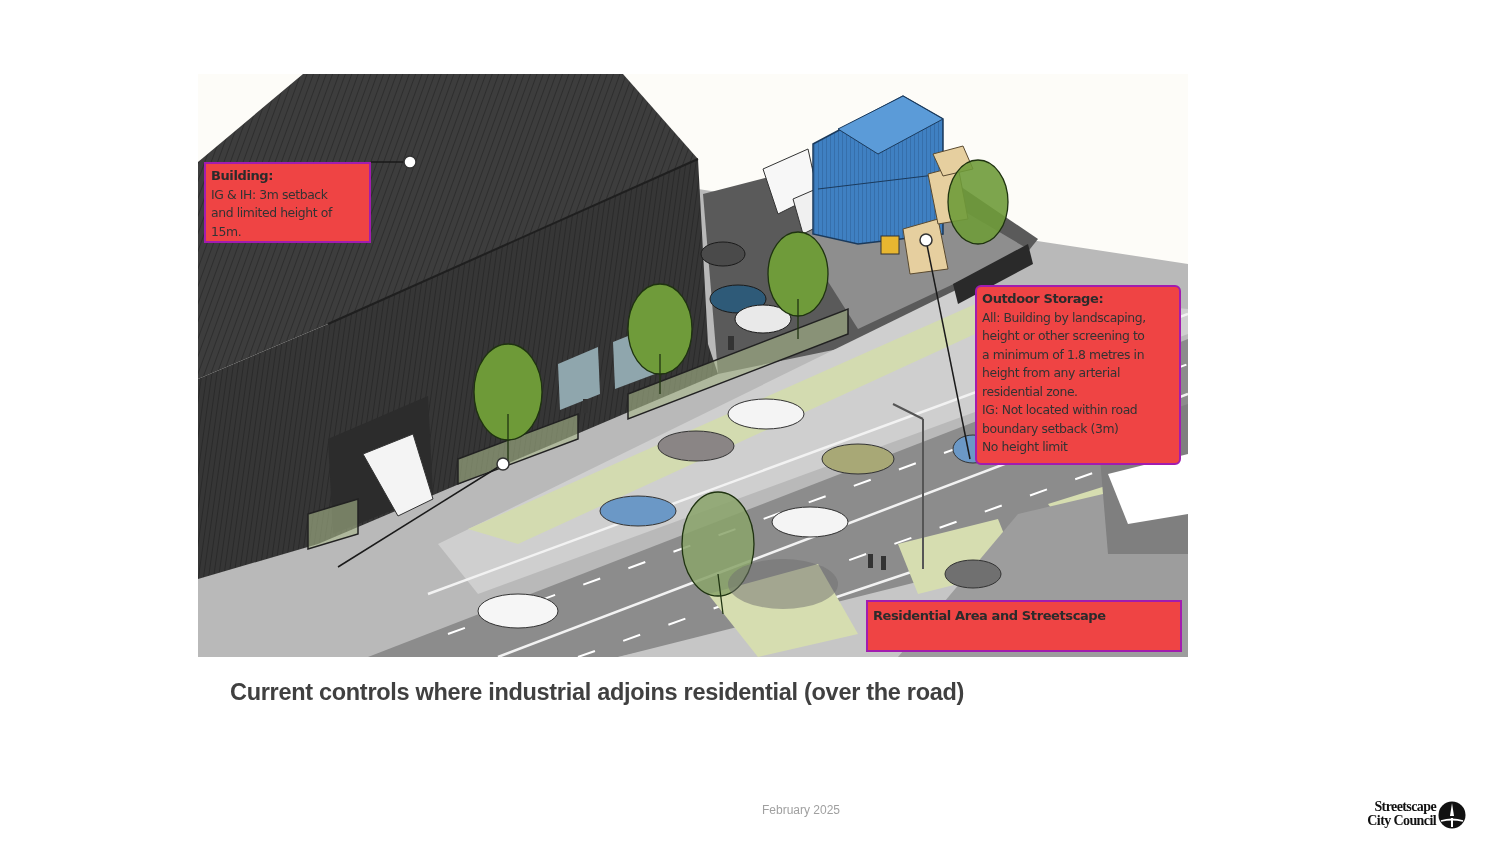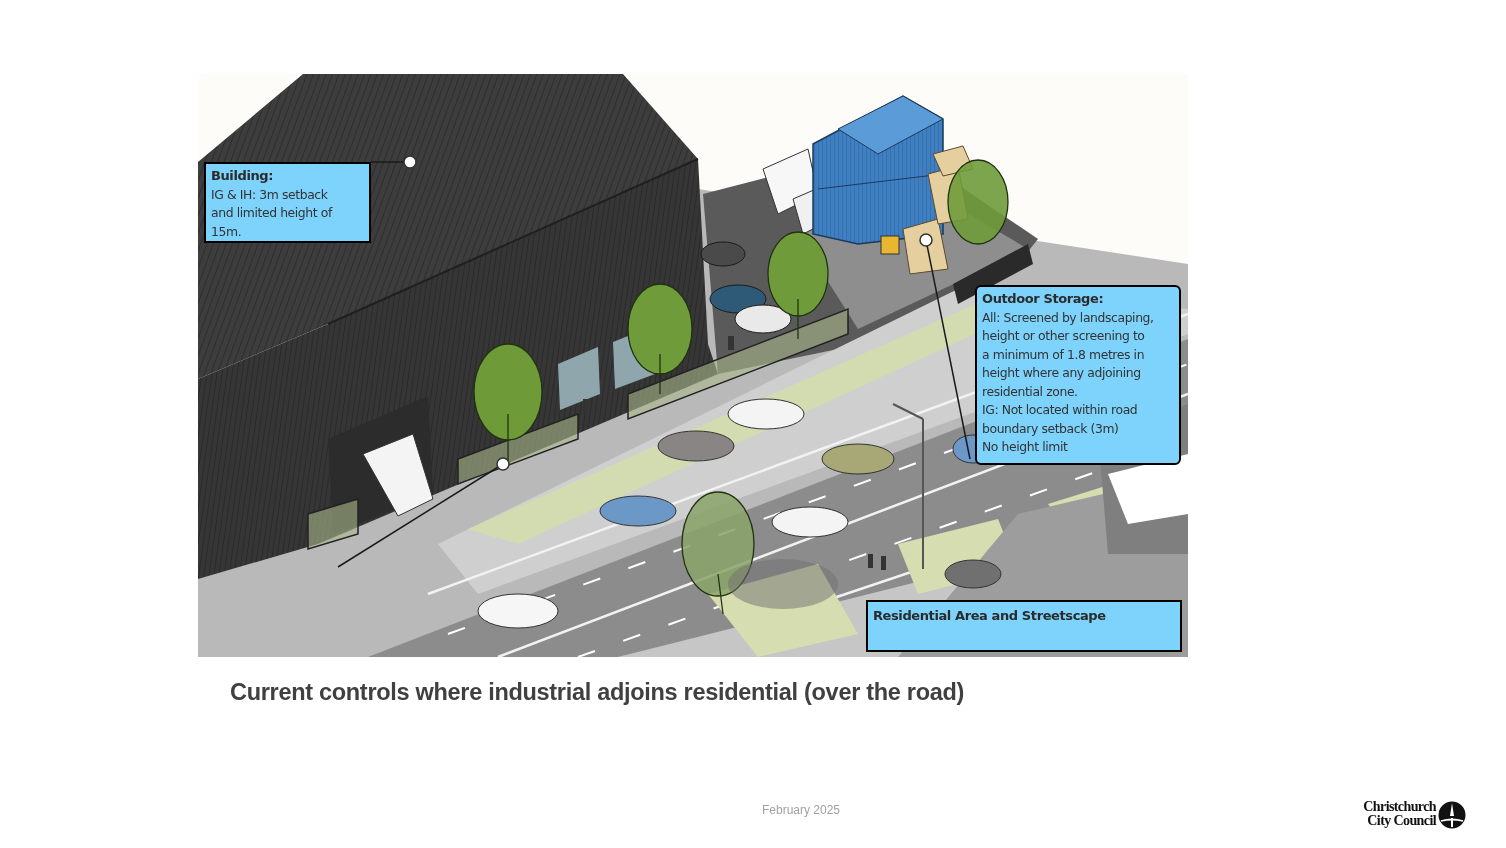--- a/index.html
+++ b/index.html
@@ -6,7 +6,7 @@
     body { width: 1506px; height: 848px; position: relative; overflow: hidden; font-family: "Liberation Sans", sans-serif; }
     .illustration { position: absolute; left: 198px; top: 74px; width: 990px; height: 583px; overflow: hidden; background: #fdfcf8; }
     .illustration svg { position: absolute; left: 0; top: 0; }
-    .callout { position: absolute; background: #7dd3fc; border: 2px solid #000000; box-sizing: border-box; color: #333; font-family: "DejaVu Sans", sans-serif; font-size: 12.4px; line-height: 18.5px; padding: 3px 5px 2px 5px; letter-spacing: -0.4px; }
+    .callout { position: absolute; background: #ef4444; border: 2px solid #a21caf; box-sizing: border-box; color: #333; font-family: "DejaVu Sans", sans-serif; font-size: 12.4px; line-height: 18.5px; padding: 3px 5px 2px 5px; letter-spacing: -0.4px; }
     .callout .title { font-weight: bold; color: #2b2b2b; font-size: 13px; }
     .callout .line { display: block; white-space: nowrap; }
     .caption { position: absolute; left: 230px; top: 679px; font-family: "Liberation Sans", sans-serif; font-weight: bold; font-size: 23.5px; color: #404040; letter-spacing: -0.3px; white-space: nowrap; }

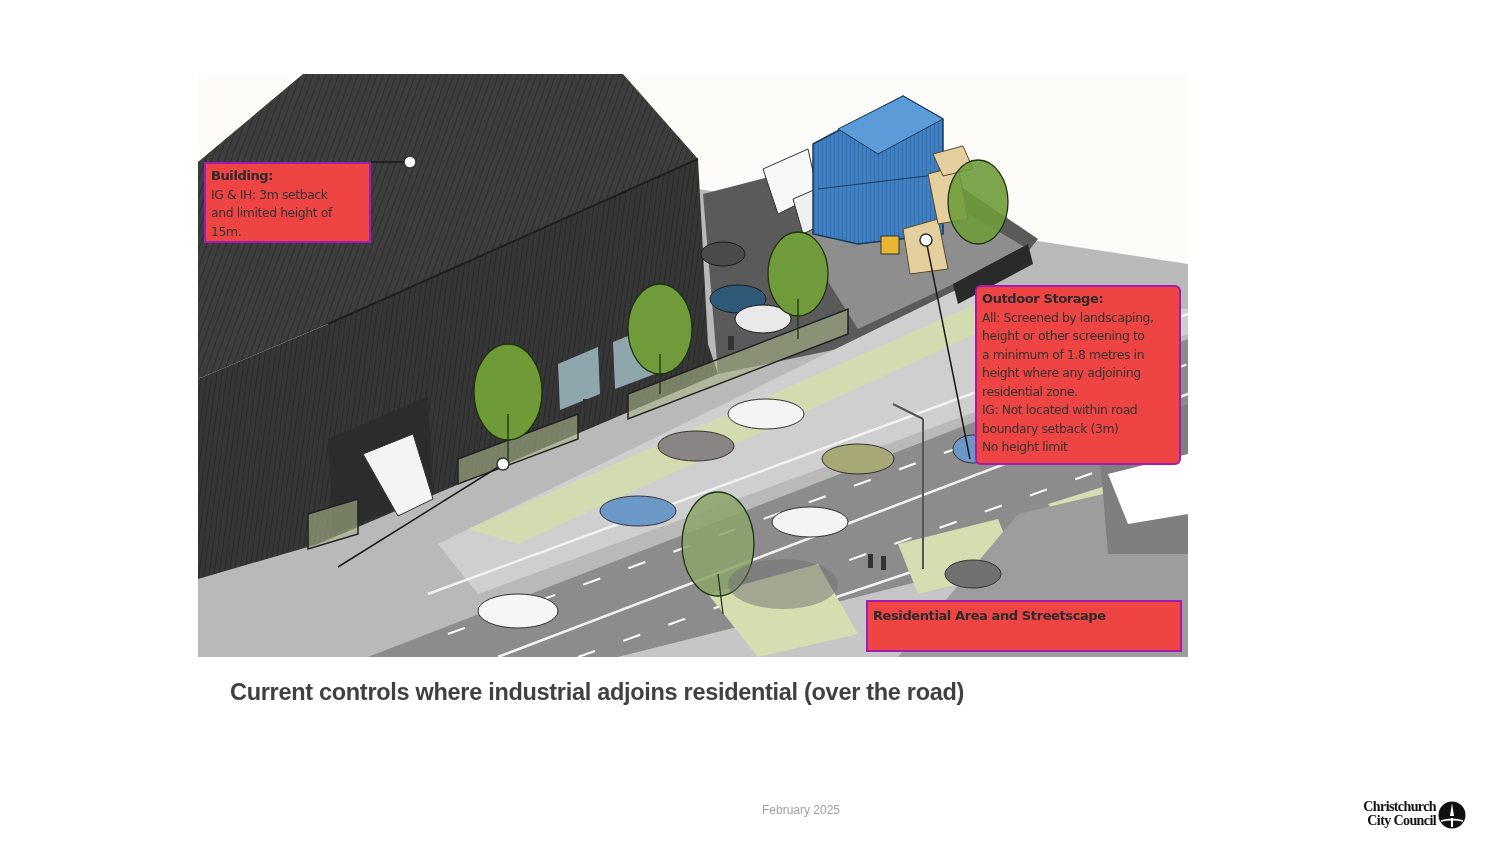--- a/index.html
+++ b/index.html
@@ -162,7 +162,7 @@
 
   <div class="callout" style="left:777px; top:211px; width:206px; height:180px;border-radius:6px;">
     <span class="line title">Outdoor Storage:</span>
-    <span class="line">All: Screened by landscaping,</span>
+    <span class="line">All: Building by landscaping,</span>
     <span class="line">height or other screening to</span>
     <span class="line">a minimum of 1.8 metres in</span>
     <span class="line">height where any adjoining</span>

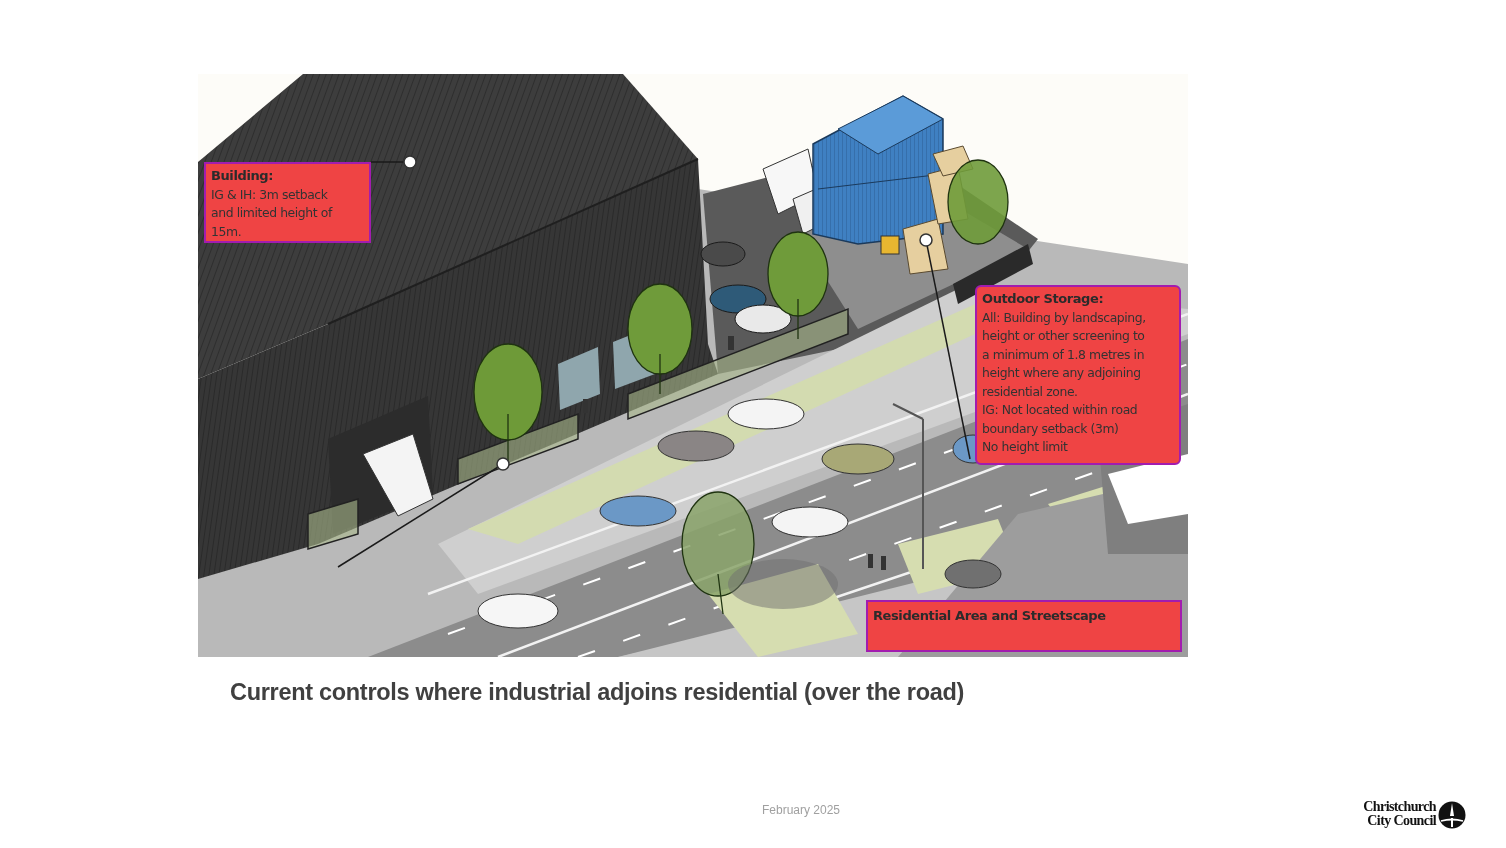--- a/index.html
+++ b/index.html
@@ -165,7 +165,7 @@
     <span class="line">All: Building by landscaping,</span>
     <span class="line">height or other screening to</span>
     <span class="line">a minimum of 1.8 metres in</span>
-    <span class="line">height where any adjoining</span>
+    <span class="line">height from any arterial</span>
     <span class="line">residential zone.</span>
     <span class="line">IG: Not located within road</span>
     <span class="line">boundary setback (3m)</span>

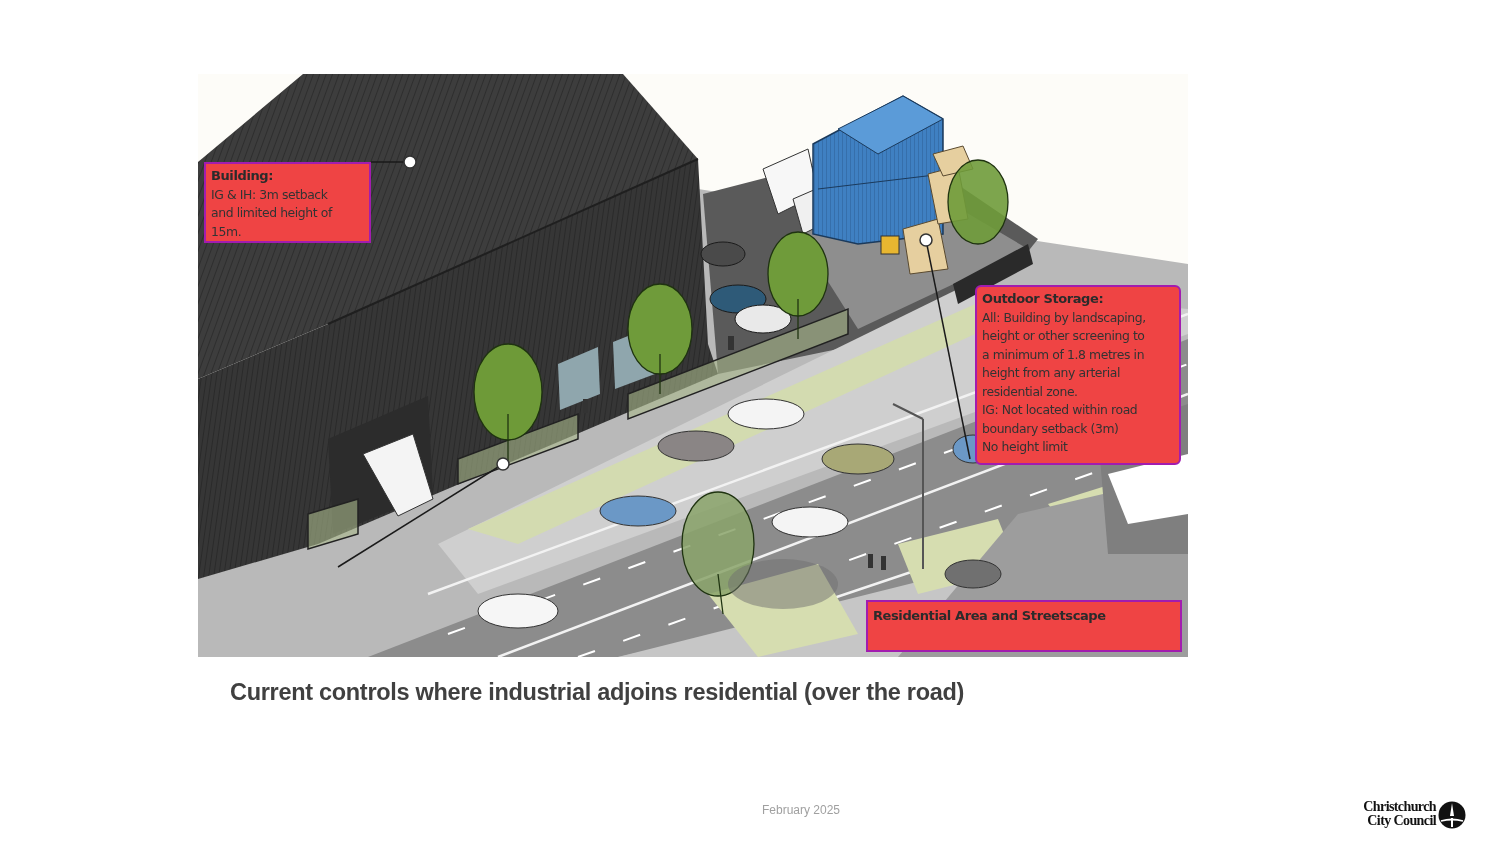--- a/index.html
+++ b/index.html
@@ -184,7 +184,7 @@
 
 <div class="logo">
   <div class="text">
-    <span>Christchurch</span>
+    <span>Streetscape</span>
     <span>City Council</span>
   </div>
   <svg class="mark" viewBox="0 0 28 30">

